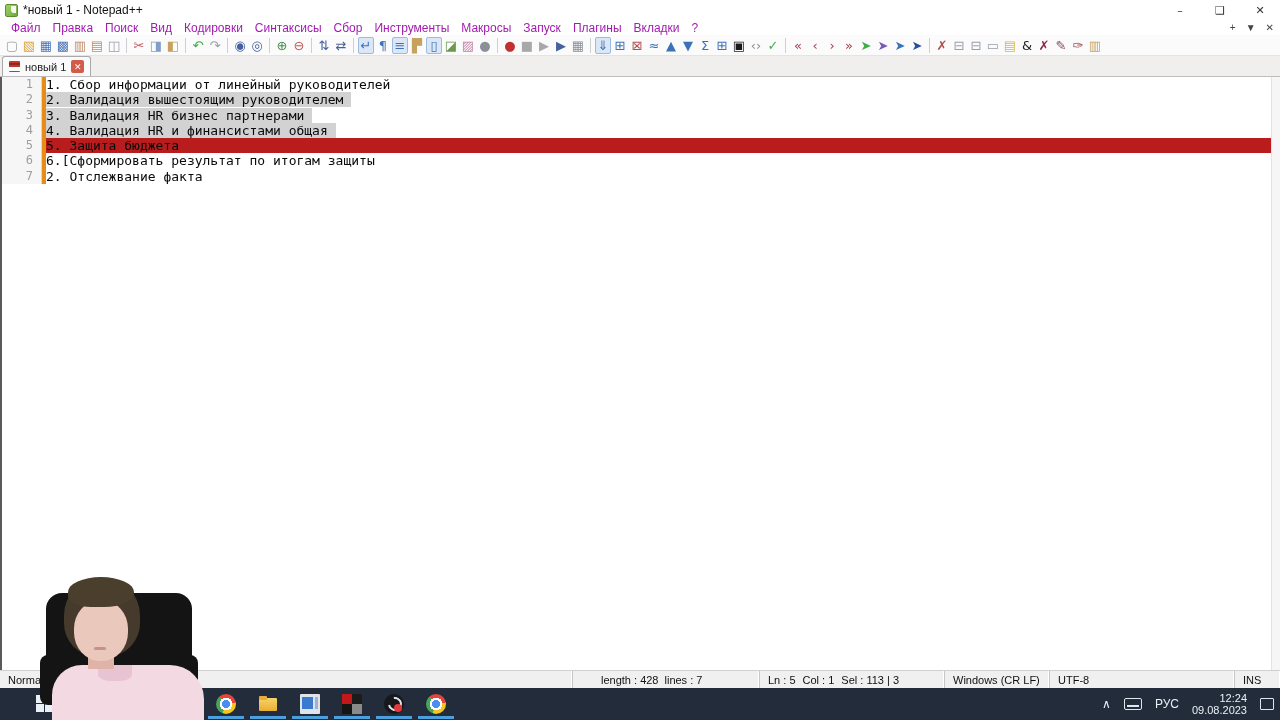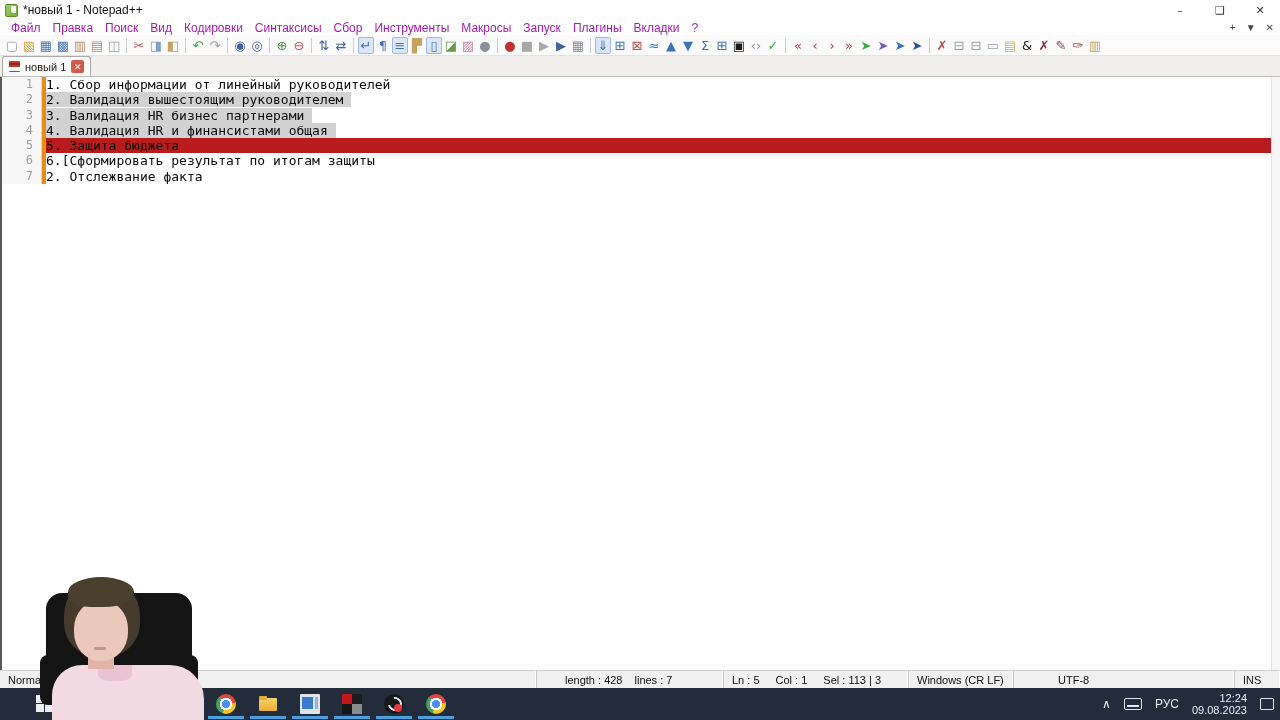--- a/index.html
+++ b/index.html
@@ -69,7 +69,7 @@
   .sb-seg { height:100%; display:flex; align-items:center; padding:0 8px;
     border-right:1px solid #c6c6c6; box-shadow:inset -1px 0 0 #ffffff; white-space:nowrap; overflow:hidden; }
   .sb-doc { flex:1; }
-  .sb-lenlines { width:167px; gap:12px;margin-left:20px; }
+  .sb-lenlines { width:167px; gap:6px;margin-left:20px; }
   .sb-pos { width:185px; gap:16px; }
   .sb-eol { width:105px; }
   .sb-enc { width:185px;margin-left:36px; }

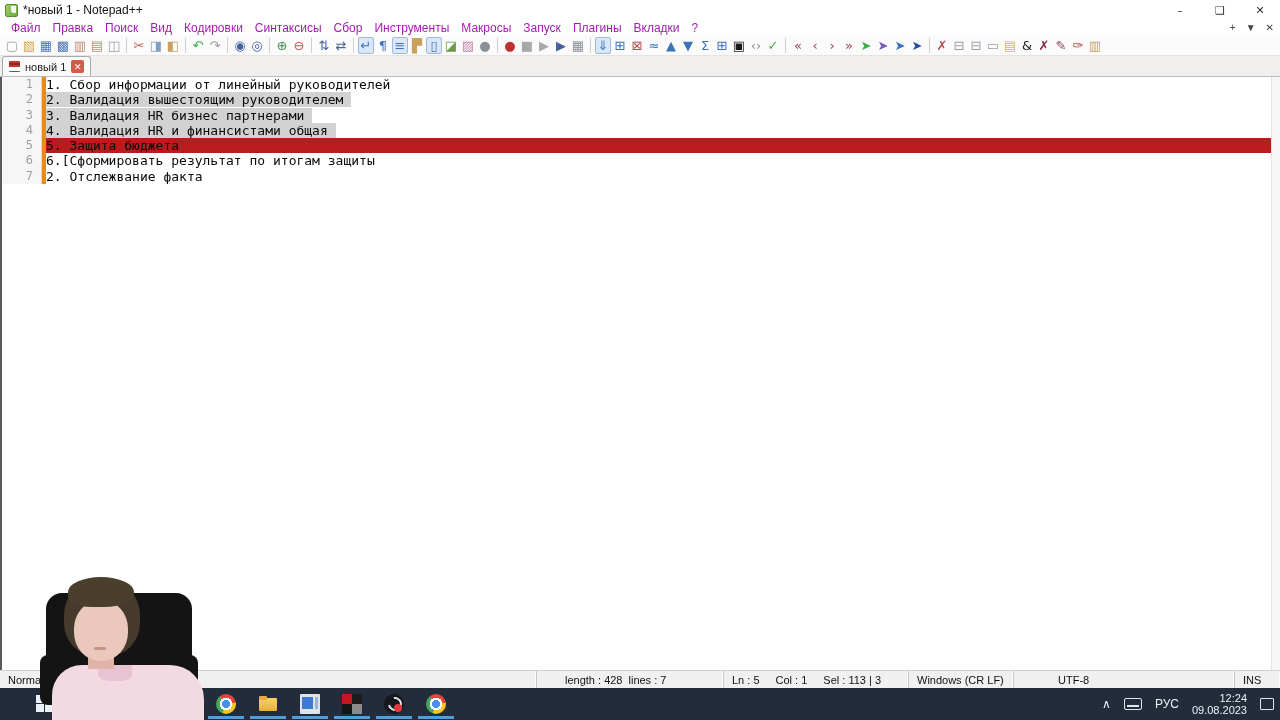--- a/index.html
+++ b/index.html
@@ -70,7 +70,7 @@
     border-right:1px solid #c6c6c6; box-shadow:inset -1px 0 0 #ffffff; white-space:nowrap; overflow:hidden; }
   .sb-doc { flex:1; }
   .sb-lenlines { width:167px; gap:6px;margin-left:20px; }
-  .sb-pos { width:185px; gap:16px; }
+  .sb-pos { width:185px; gap:7px; }
   .sb-eol { width:105px; }
   .sb-enc { width:185px;margin-left:36px; }
   .sb-ins { width:45px; border-right:none; }

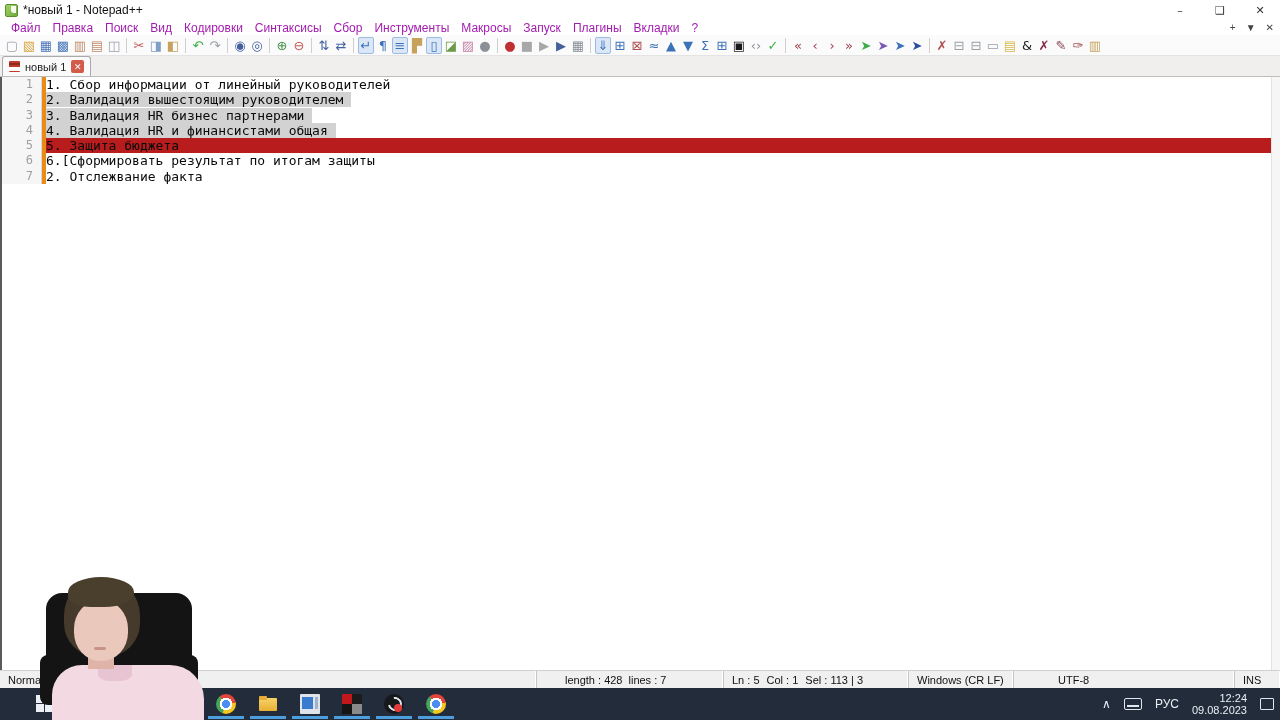--- a/index.html
+++ b/index.html
@@ -72,7 +72,7 @@
   .sb-lenlines { width:167px; gap:6px;margin-left:20px; }
   .sb-pos { width:185px; gap:7px; }
   .sb-eol { width:105px; }
-  .sb-enc { width:185px;margin-left:36px; }
+  .sb-enc { width:185px; }
   .sb-ins { width:45px; border-right:none; }
 
   

